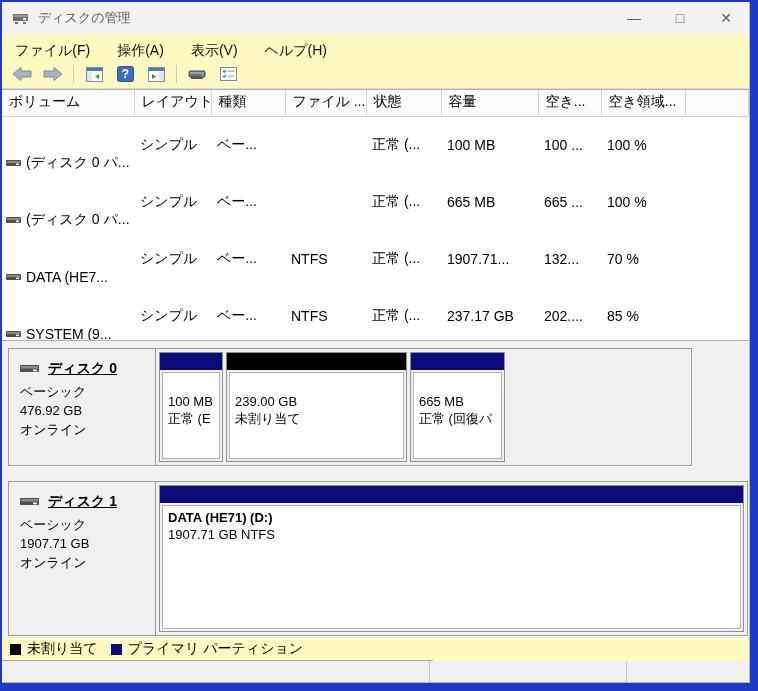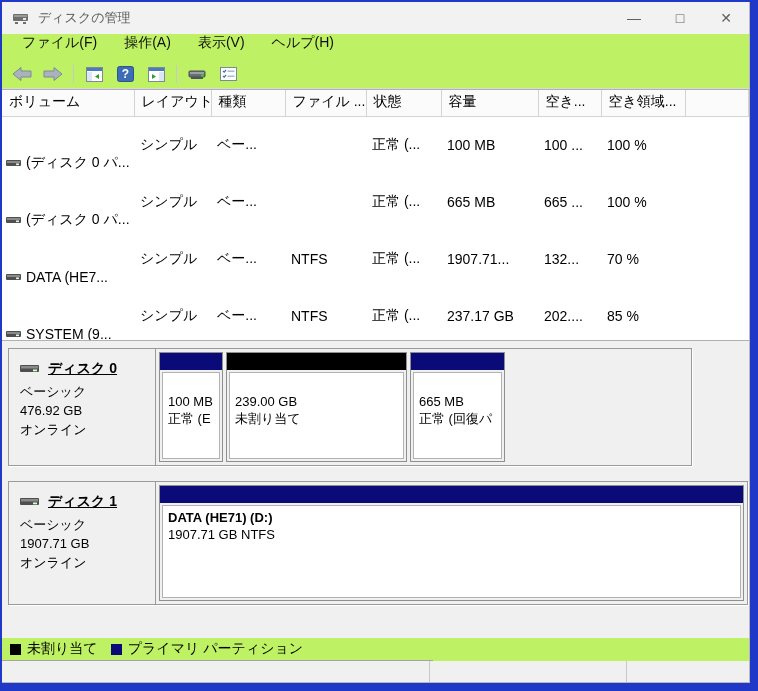--- a/index.html
+++ b/index.html
@@ -11,7 +11,7 @@
   }
   .window {
     position:absolute; left:2px; top:2px; width:748px; height:681px;
-    background:#bef264; display:flex; flex-direction:column;
+    background:#fef9c3; display:flex; flex-direction:column;
     border:1px solid #b8b8b8; border-left:none; border-top:none;
   }
   

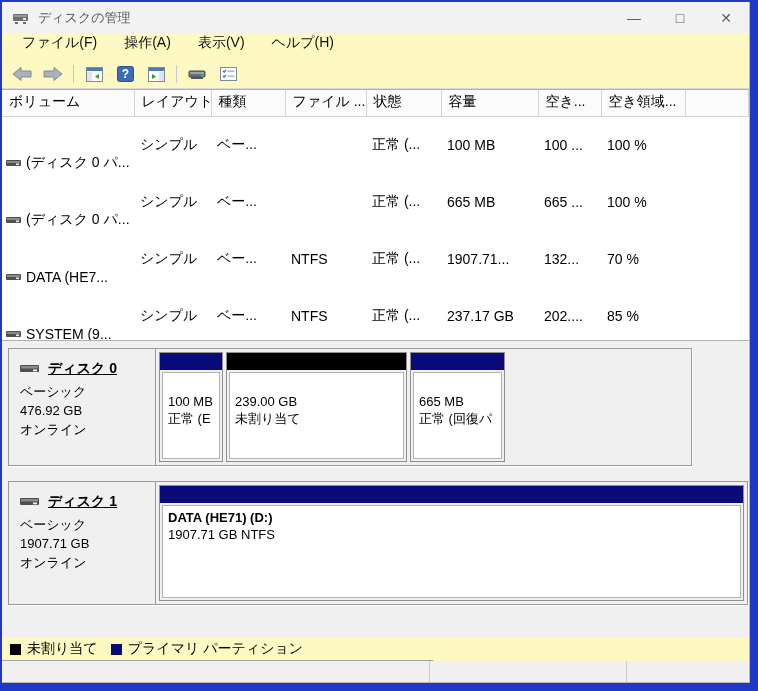--- a/index.html
+++ b/index.html
@@ -21,7 +21,7 @@
   .win-controls { margin-left:auto; display:flex; height:100%; }
   .win-btn { width:46px; height:100%; display:flex; align-items:center; justify-content:center; color:#606060; font-size:14px; }
   
-  .menubar { height:26px; display:flex; align-items:flex-start; padding-left:13px; gap:27px; font-size:14px; color:#101010; flex:none;margin-left:7px; }
+  .menubar { height:26px; display:flex; align-items:flex-end; padding-left:13px; gap:27px; font-size:14px; color:#101010; flex:none; }
   .menu-item { cursor:default; }
   
   .toolbar { height:29px; display:flex; align-items:center; padding-left:9px; gap:9px; border-bottom:1px solid #d9d9d9; flex:none; }

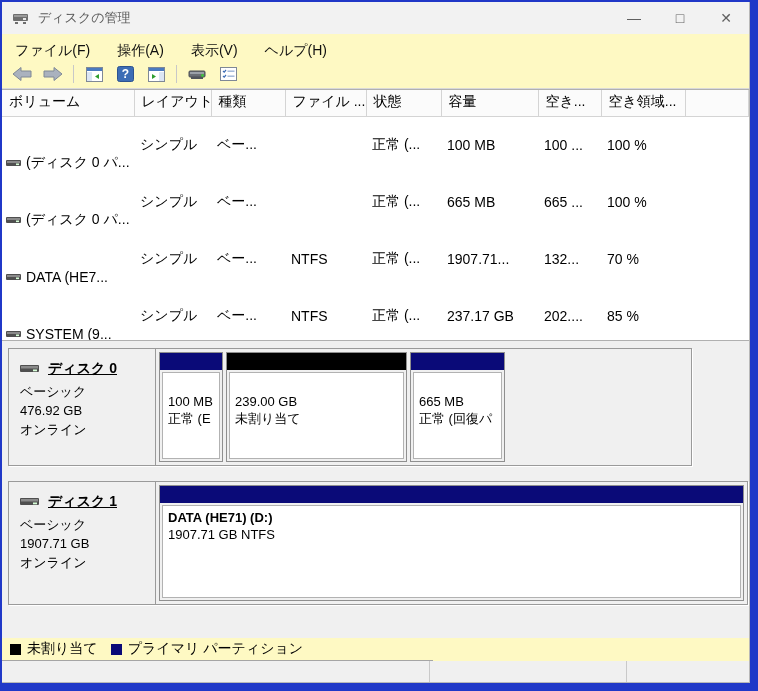--- a/index.html
+++ b/index.html
@@ -42,7 +42,7 @@
   .graphical { flex:1; position:relative; background:#f0f0f0; }
   .disk-row { position:absolute; left:6px; display:flex; border:1px solid #9a9a9a; background:#f0f0f0; box-shadow:1px 1px 0 #ffffff; }
   .disk-row.d0 { top:7px;  width:684px; height:118px; }
-  .disk-row.d1 { top:140px; width:740px; height:124px; }
+  .disk-row.d1 { top:140px; width:740px; height:155px; }
   .disk-info { width:147px; flex:none; border-right:1px solid #9a9a9a; padding:10px 4px 0 11px; font-size:13px; line-height:19px; color:#000; }
   .disk-name { font-weight:bold; font-size:14px; display:flex; align-items:center; gap:9px; margin-bottom:4px;text-decoration:underline; }
   .disk-strip { flex:1; padding:3px; display:flex; gap:3px; overflow:hidden; }

